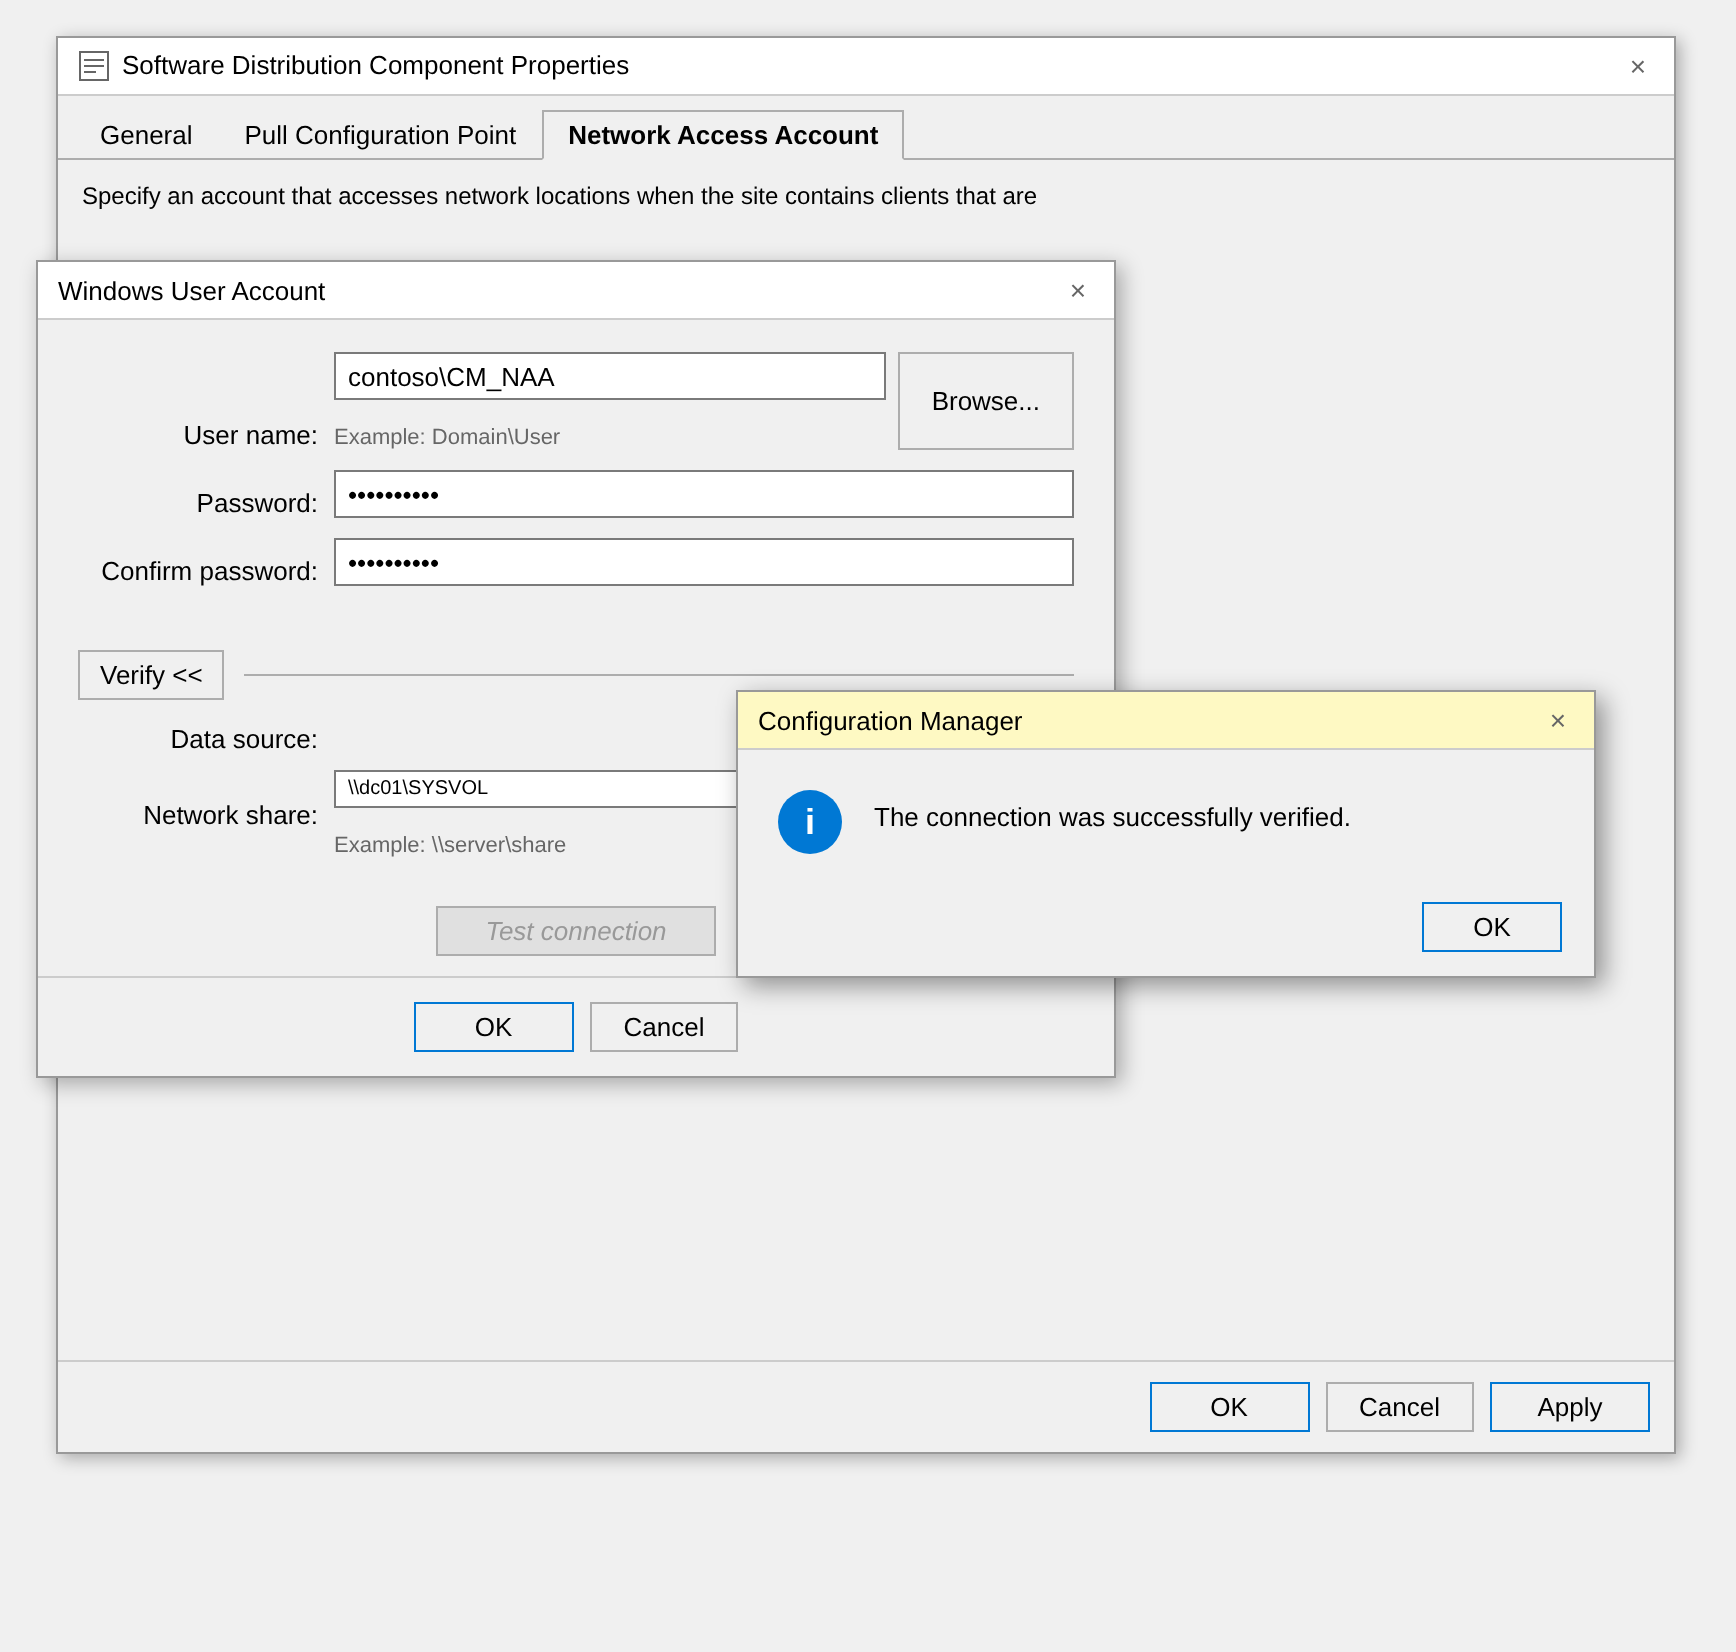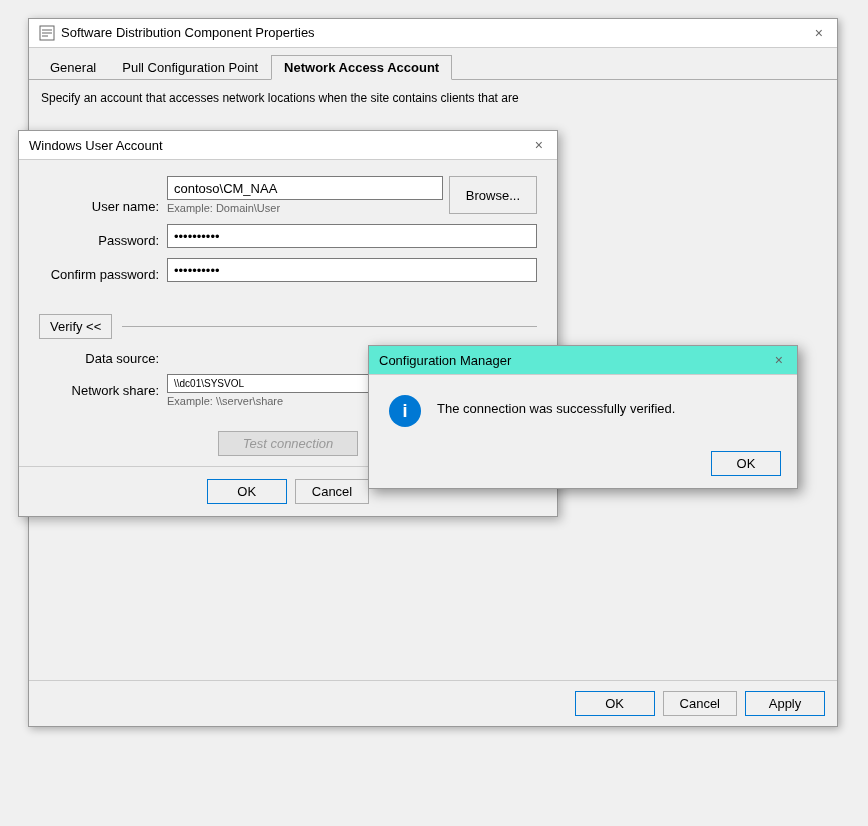--- a/index.html
+++ b/index.html
@@ -157,7 +157,7 @@
     .example-text {
       font-size: 11px;
       color: #666;
-      margin-top: 2px;
+      margin-top: 13px;
     }
 
     .input-with-btn {

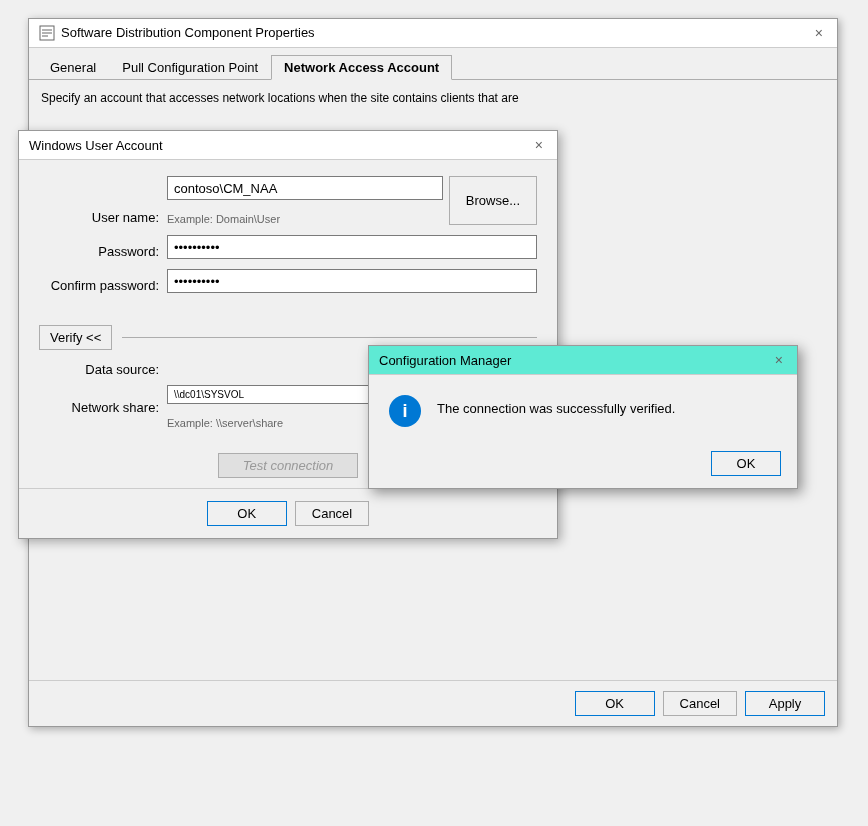--- a/index.html
+++ b/index.html
@@ -274,7 +274,7 @@
     }
 
     .config-dialog .dialog-titlebar {
-      background: #5eead4;
+      background: #fef9c3;
     }
 
     .config-dialog-content {

